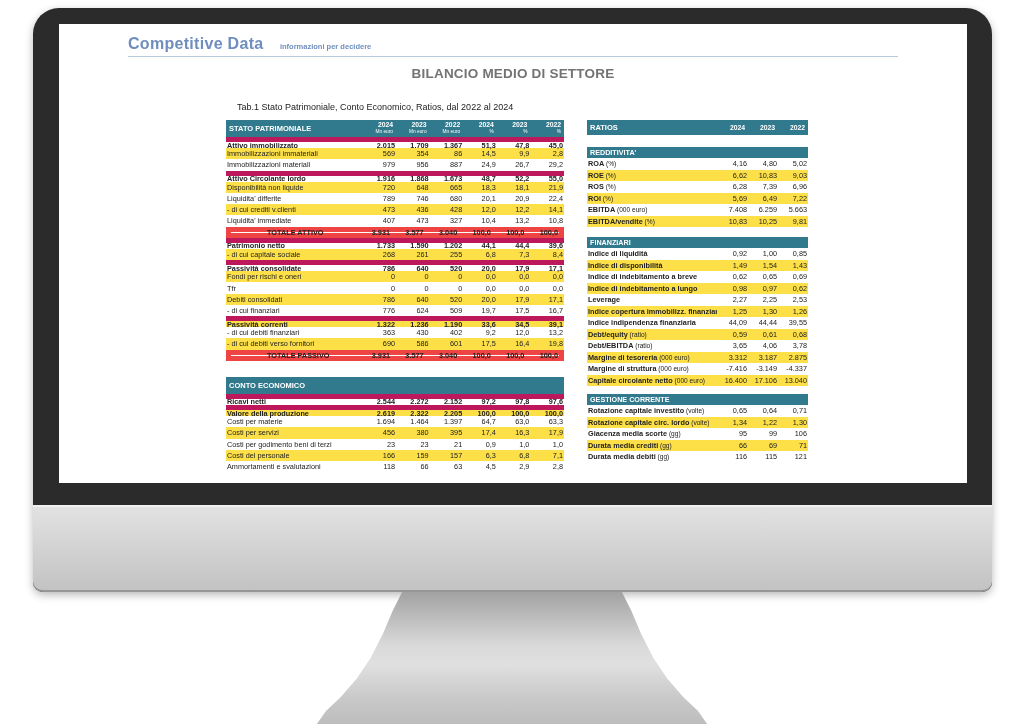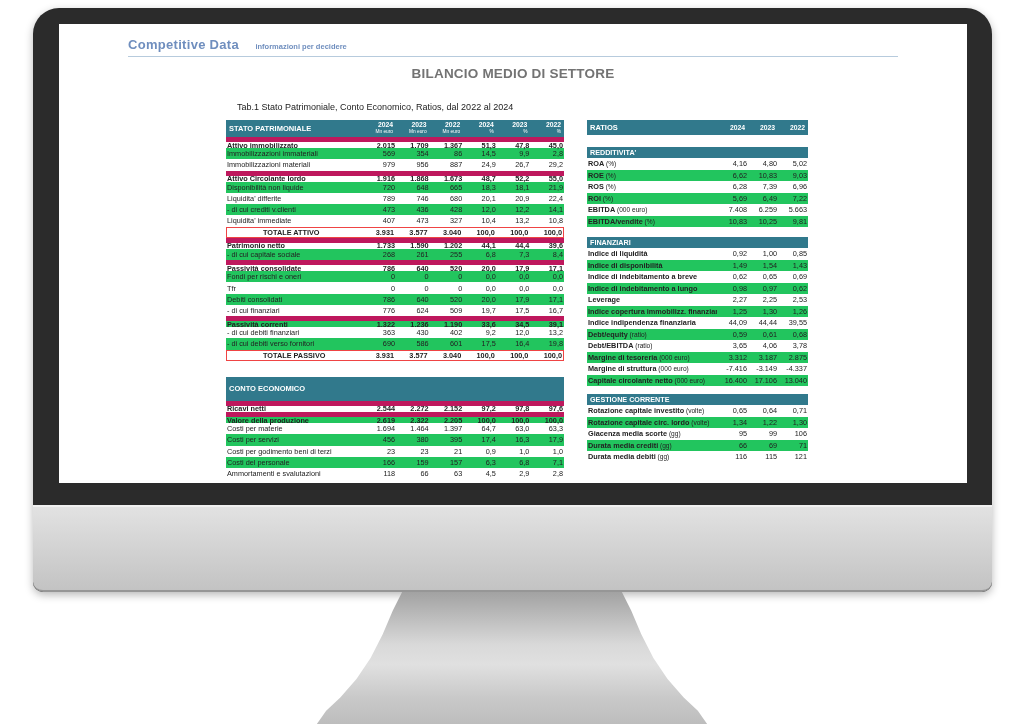--- a/index.html
+++ b/index.html
@@ -21,7 +21,7 @@
 
   
   #brand{position:absolute;left:69px;top:11px;white-space:nowrap;}
-  #brand .bname{font-size:13px;font-weight:700;color:#6f8ebe;letter-spacing:.3px;}
+  #brand .bname{font-size:16px;font-weight:700;color:#6f8ebe;letter-spacing:.3px;}
   #brand .btag{font-size:7.5px;font-weight:700;color:#6f8ebe;margin-left:12px;}
   #rule{position:absolute;left:69px;top:32px;width:770px;height:1px;background:#b7cbdd;}
   #title{position:absolute;left:0;top:42px;width:908px;text-align:center;

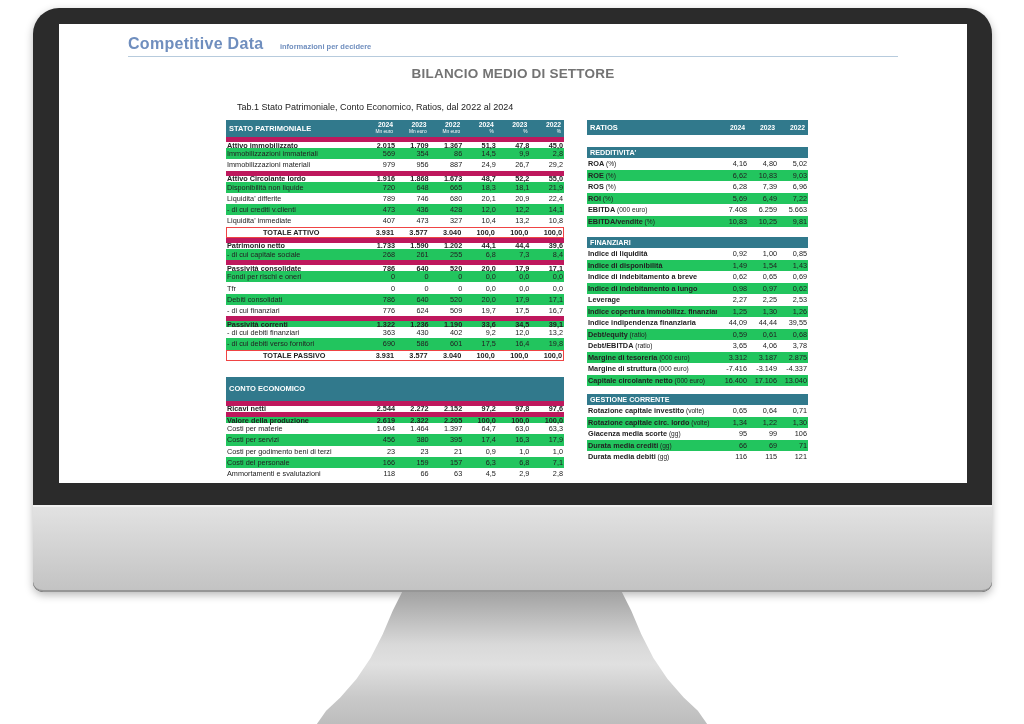--- a/index.html
+++ b/index.html
@@ -45,7 +45,7 @@
   .m12{margin-top:12px;} .m10{margin-top:10px;} .m8{margin-top:8px;}
 
   .trow{display:flex;align-items:center;height:11.2px;font-size:7.3px;color:#222;padding:0 1px;}
-  .trow.alt{background:#22c55e;}
+  .trow.alt{background:#fde047;}
   .trow.bold{font-weight:700;border-top:5px solid #be185d;}
   .trow.total{font-weight:700;background:#fff;border:1px solid #ef4444;padding-left:36px;}
   .lab{flex:1;white-space:nowrap;overflow:hidden;}

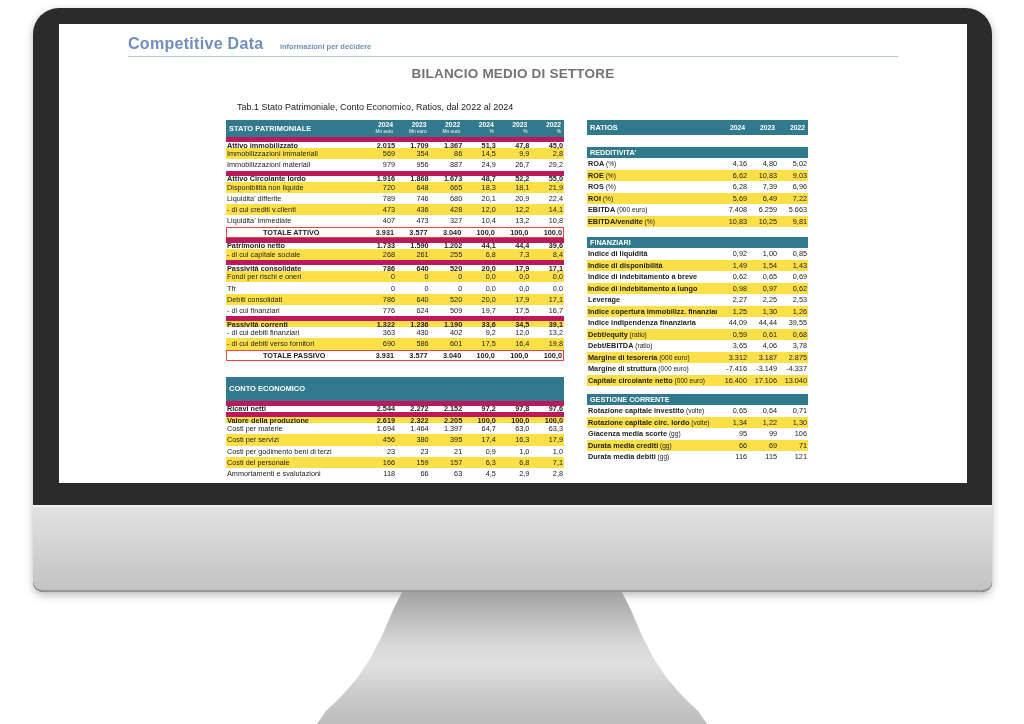--- a/index.html
+++ b/index.html
@@ -47,7 +47,7 @@
   .trow{display:flex;align-items:center;height:11.2px;font-size:7.3px;color:#222;padding:0 1px;}
   .trow.alt{background:#fde047;}
   .trow.bold{font-weight:700;border-top:5px solid #be185d;}
-  .trow.total{font-weight:700;background:#fff;border:1px solid #ef4444;padding-left:36px;}
+  .trow.total{font-weight:700;background:#fff;border:5px solid #ef4444;padding-left:36px;}
   .lab{flex:1;white-space:nowrap;overflow:hidden;}
   .sfx{font-weight:400;font-size:6.6px;}
   .sp .val{width:33.6px;text-align:right;white-space:nowrap;}

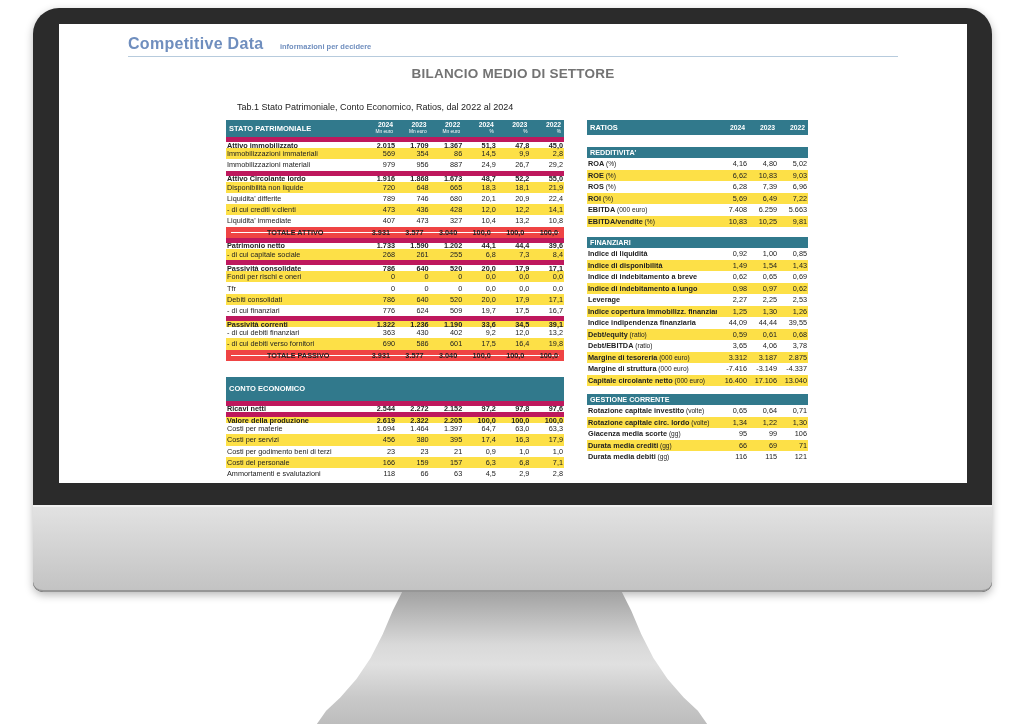--- a/index.html
+++ b/index.html
@@ -37,7 +37,7 @@
   .sp-head .col{width:33.6px;text-align:right;line-height:1;}
   .sp-head .yr{font-size:6.8px;font-weight:700;}
   .sp-head .un{font-size:4.8px;font-weight:400;margin-top:1px;}
-  .ce-band{height:24px;font-size:7.5px;margin-top:16px;}
+  .ce-band{height:17px;font-size:7.5px;margin-top:16px;}
   .rt-head{height:15px;font-size:7.5px;}
   .rt-head .bt{flex:1;}
   .rt-head .yr3{width:30px;text-align:right;font-size:6.8px;}

